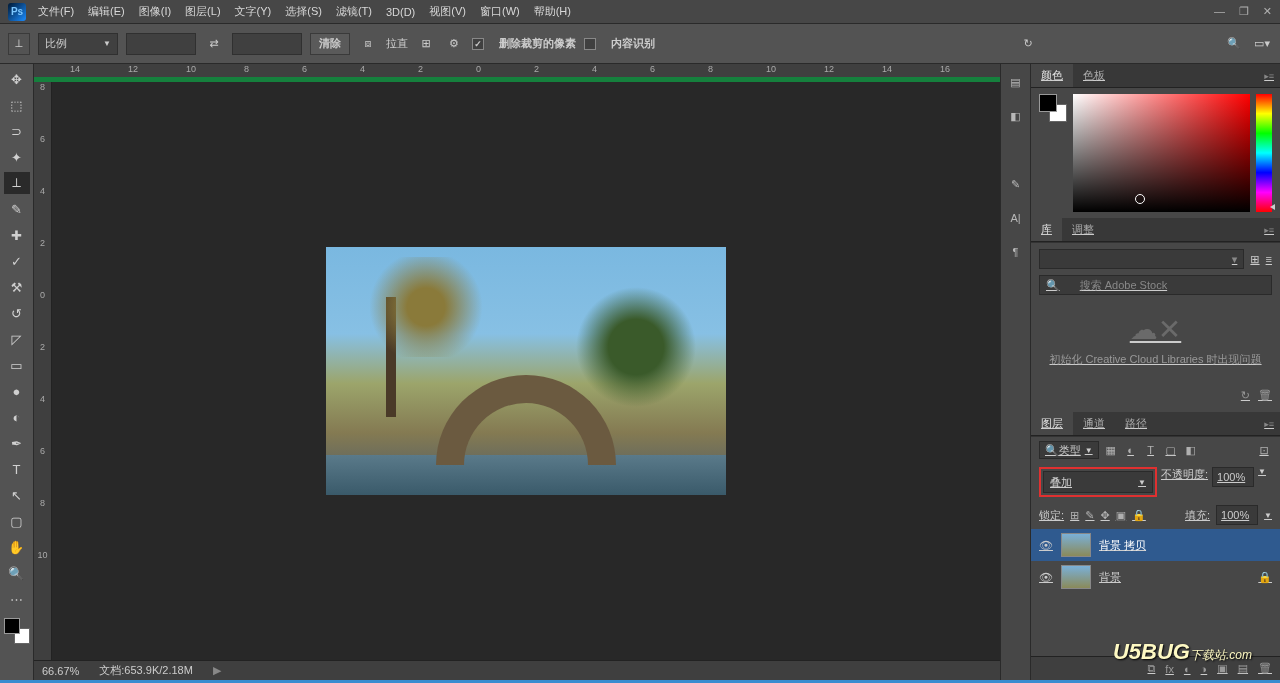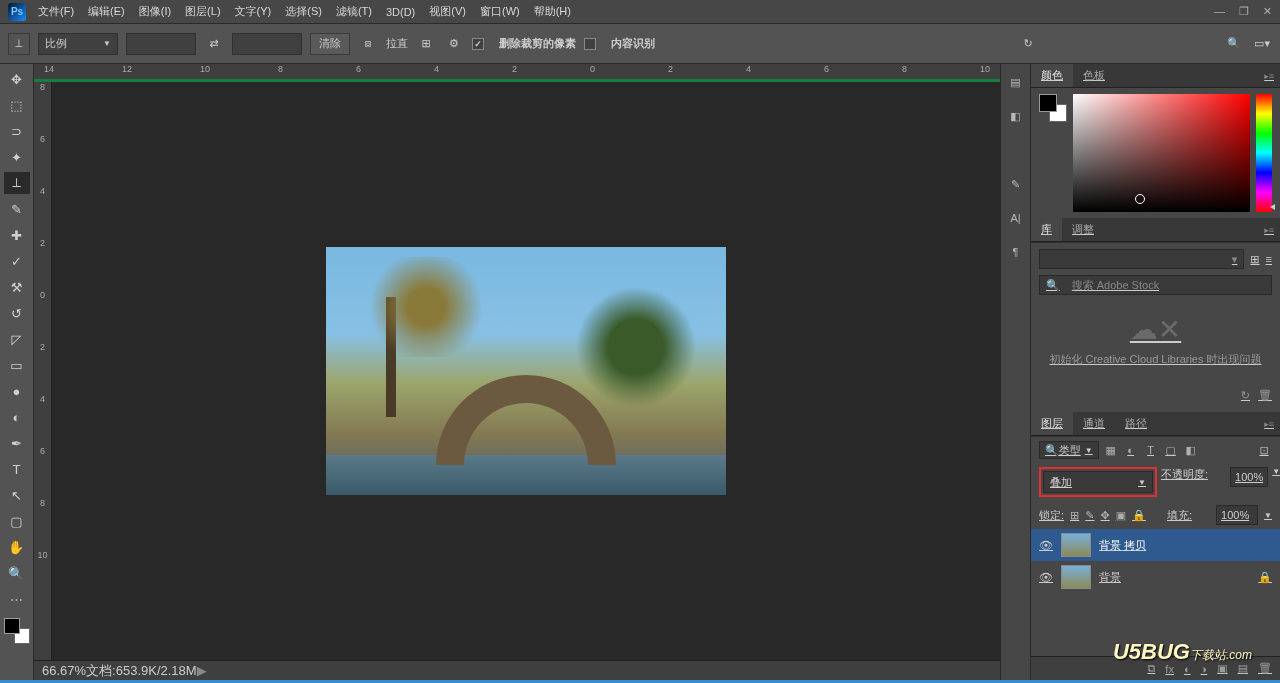--- a/index.html
+++ b/index.html
@@ -19,7 +19,7 @@
 .combo .arrow { margin-left:auto; font-size:8px; }
 .input-box { background:#404040; border:1px solid #303030; height:22px; width:70px; }
 .link-icon, .opt-icon { width:20px; text-align:center; color:#ccc; }
-.btn { background:#5a5a5a; border:1px solid #3a3a3a; padding:2px 8px; height:22px; display:flex; align-items:center; }
+.btn { background:#5a5a5a; border:1px solid #3a3a3a; padding:2px 8px; height:22px; display:flex; align-items:center;font-weight:bold; }
 .checkbox { display:flex; align-items:center; gap:15px;font-weight:bold; }
 .checkbox .box { width:12px; height:12px; border:1px solid #888; background:#404040; display:flex; align-items:center; justify-content:center; font-size:9px; }
 .checkbox .box.checked::after { content:'✓'; color:#ccc; }

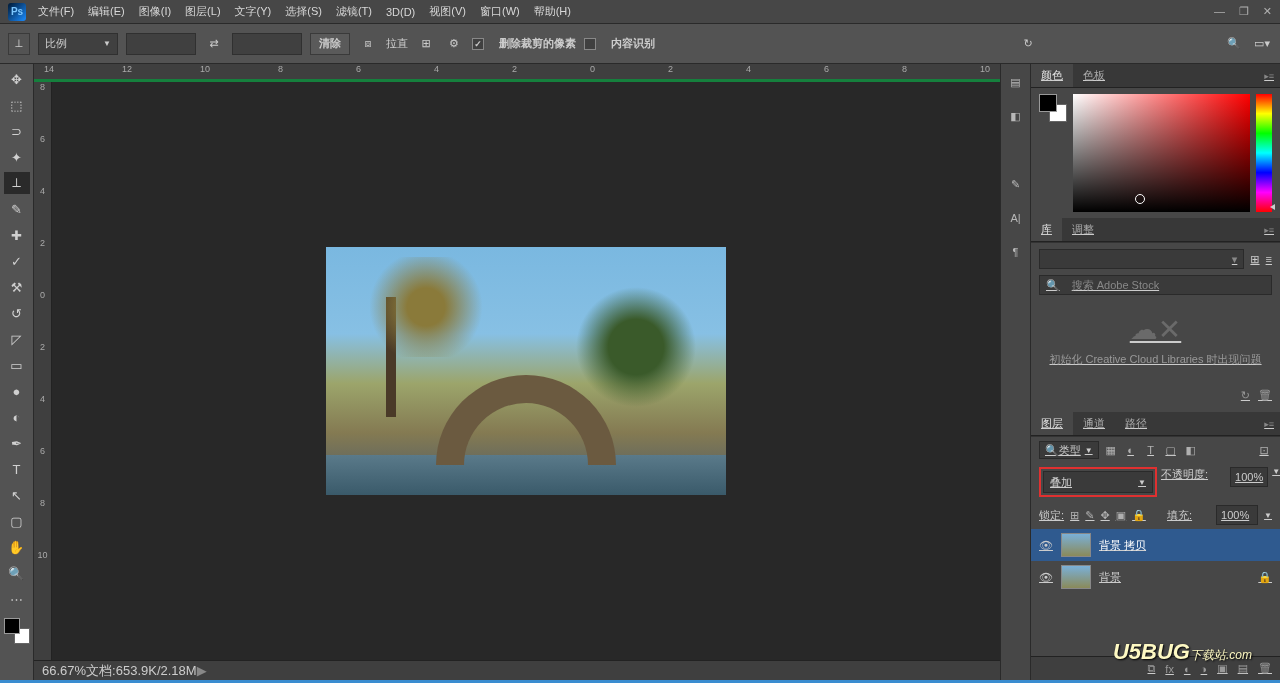--- a/index.html
+++ b/index.html
@@ -43,7 +43,7 @@
 
 
 .canvas-area { flex:1; display:flex; flex-direction:column; background:#282828; overflow:hidden; position:relative; }
-.ruler-h { height:18px; background:#3f3f3f; border-bottom:3px solid #15803d; display:flex; font-size:9px; color:#aaa; padding-left:10px; overflow:hidden;gap:20px;}
+.ruler-h { height:18px; background:#3f3f3f; border-bottom:5px solid #15803d; display:flex; font-size:9px; color:#aaa; padding-left:36px; overflow:hidden;}
 .ruler-h span { width:58px; text-align:left; flex-shrink:0; }
 .canvas-body { flex:1; display:flex; min-height:0; }
 .ruler-v { width:18px; background:#3f3f3f; border-right:1px solid #222; display:flex; flex-direction:column; font-size:9px; color:#aaa; }

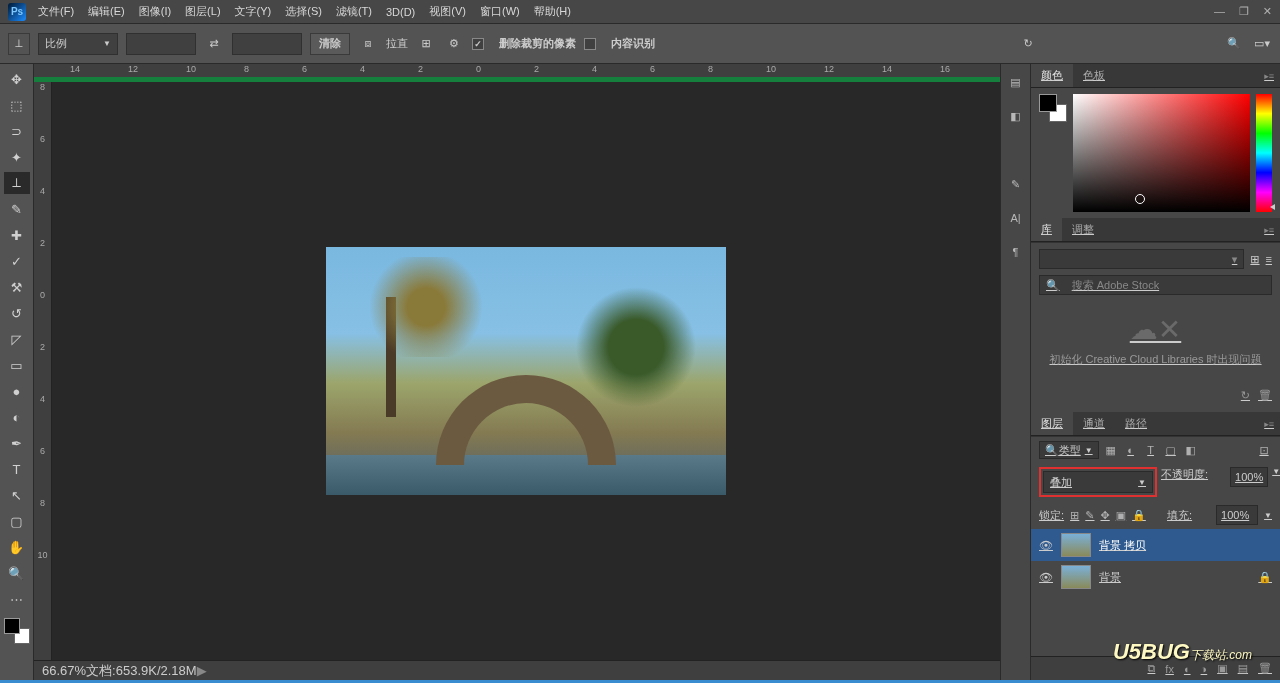--- a/index.html
+++ b/index.html
@@ -287,7 +287,7 @@
           <span>⊞</span>
           <span>≡</span>
         </div>
-        <div class="libs-search">🔍 <span style="margin-left:12px">搜索 Adobe Stock</span></div>
+        <div class="libs-search">🔍 <span style="margin-left:20px">搜索 Adobe Stock</span></div>
         <div class="libs-msg">
           <div class="libs-icon">☁✕</div>
           <div>初始化 Creative Cloud Libraries 时出现问题</div>

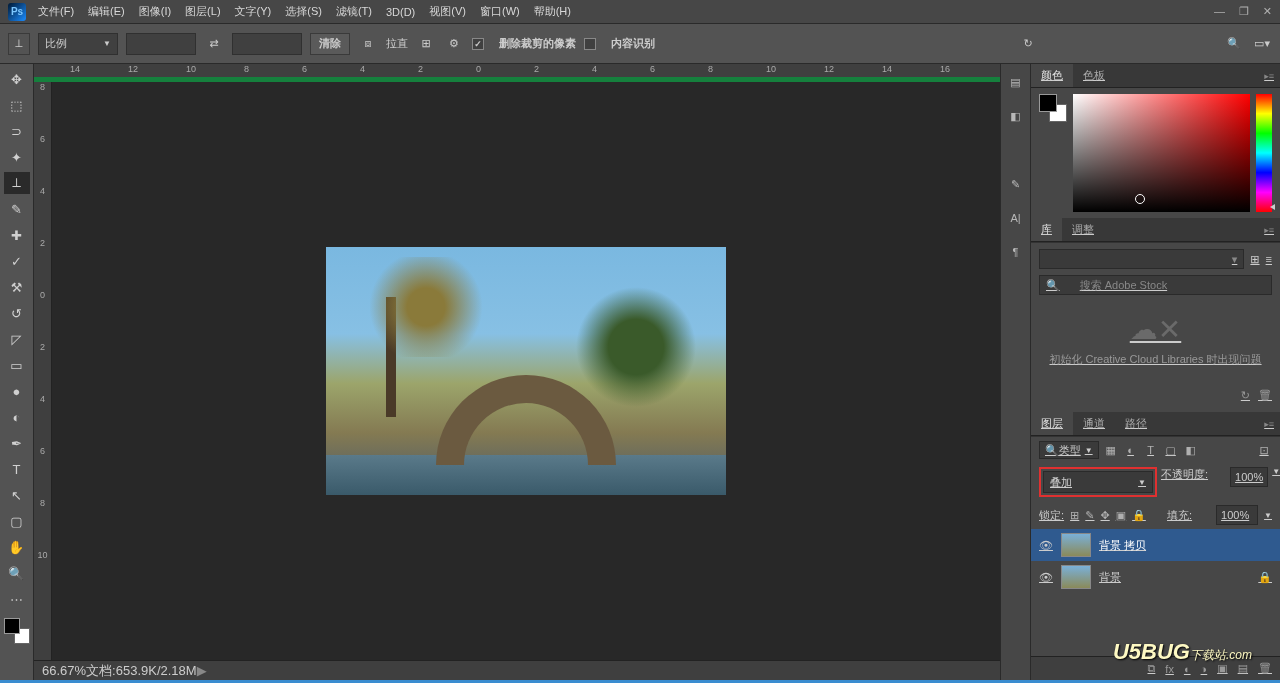--- a/index.html
+++ b/index.html
@@ -97,7 +97,7 @@
 .blend-sel .arrow { margin-left:auto; font-size:8px; }
 .highlight-box { border:2px solid #e03030; padding:2px; display:flex; }
 .opacity-lbl { color:#ccc; white-space:nowrap; }
-.pct-box { background:#3a3a3a; border:1px solid #2a2a2a; height:20px; width:42px; padding:0 4px; display:flex; align-items:center; margin-left:18px; }
+.pct-box { background:#3a3a3a; border:1px solid #2a2a2a; height:20px; width:42px; padding:0 4px; display:flex; align-items:center; margin-left:0; }
 .lock-row { display:flex; align-items:center; padding:4px 8px; gap:6px; font-size:11px; }
 .lock-row .lic { color:#b0b0b0; }
 .layer-list { flex:1; overflow:auto; }

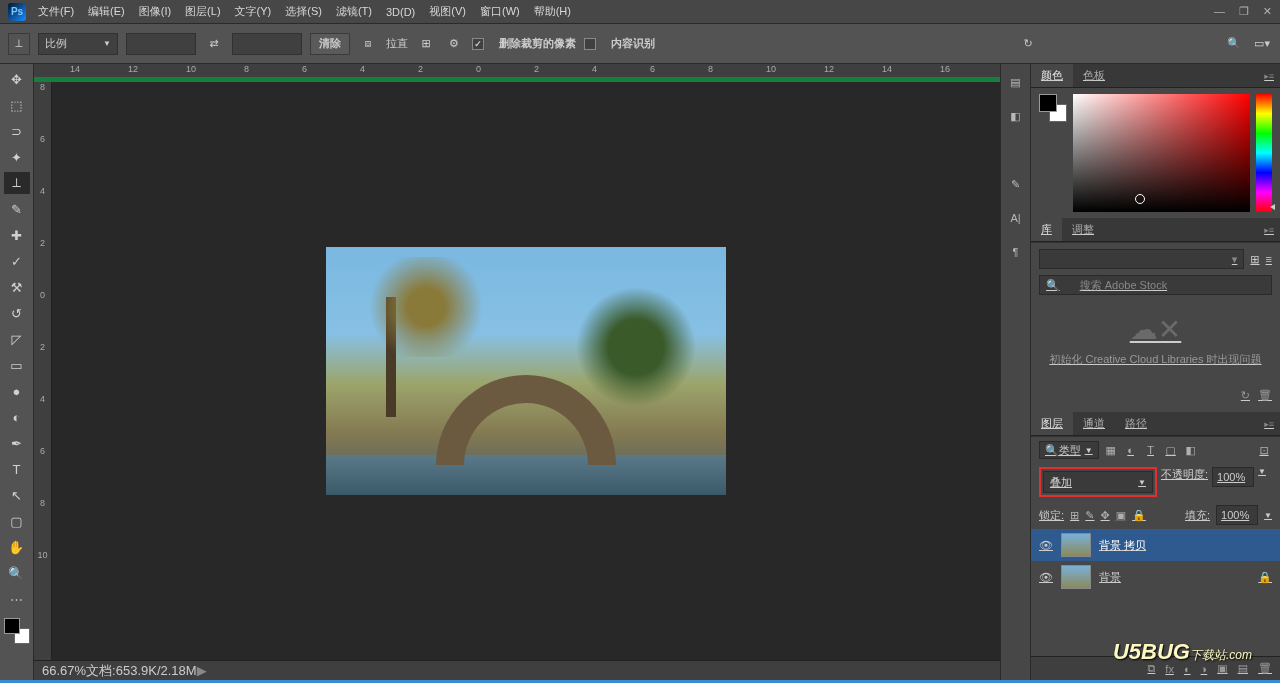--- a/index.html
+++ b/index.html
@@ -57,7 +57,7 @@
 .foliage { position:absolute; top:40px; right:20px; width:140px; height:120px; background:radial-gradient(circle,#3a5a2a 30%,transparent 65%); }
 .water { position:absolute; bottom:0; left:0; right:0; height:40px; background:linear-gradient(180deg,#5a7a8a,#3a5a6a); }
 
-.statusbar { height:20px; background:#3f3f3f; border-top:1px solid #222; font-size:13px; color:#ccc; display:flex; align-items:center; padding:0 8px; }
+.statusbar { height:20px; background:#3f3f3f; border-top:1px solid #222; font-size:11px; color:#ccc; display:flex; align-items:center; padding:0 8px; gap:20px; }
 .statusbar .arrow { color:#888; }
 
 

